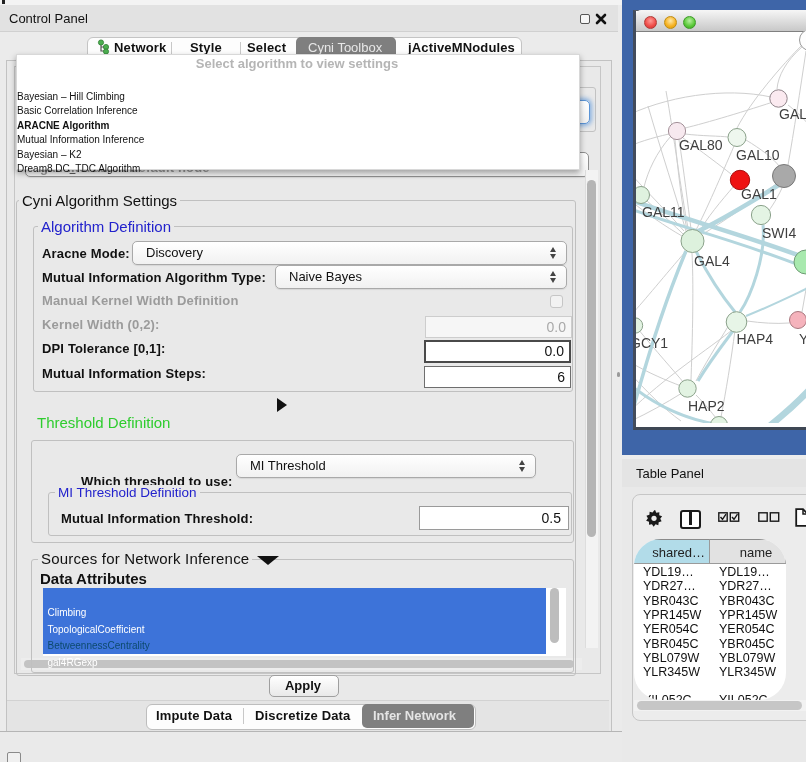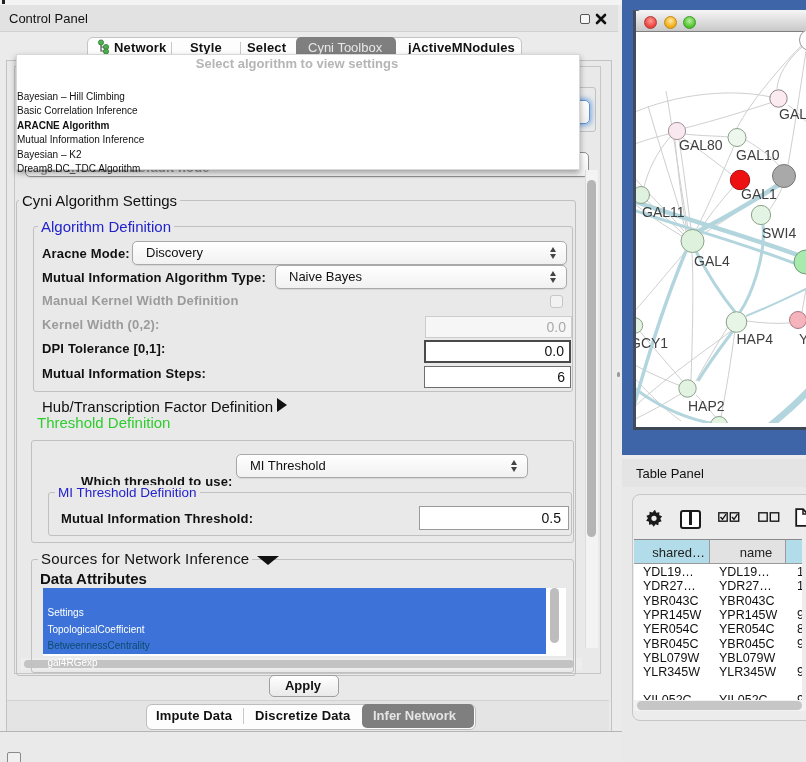--- a/index.html
+++ b/index.html
@@ -96,7 +96,6 @@
   <div class="abs blbl" style="left:42px;top:365.5px;">Mutual Information Steps:</div>
   <div class="fld" style="left:424px;top:366px;width:140px;height:18px;border:1px solid #6e6e6e;padding:2px 5px 0 0;">6</div>
 
-  <div class="abs t15" style="left:42px;top:398px;color:#111;">Hub/Transcription Factor Definition</div>
   <div class="abs" style="left:277px;top:398px;width:0;height:0;border-top:7px solid transparent;border-bottom:7px solid transparent;border-left:10px solid #111;"></div>
 
   <div class="group" style="left:31px;top:440px;width:541px;height:101px;"></div>

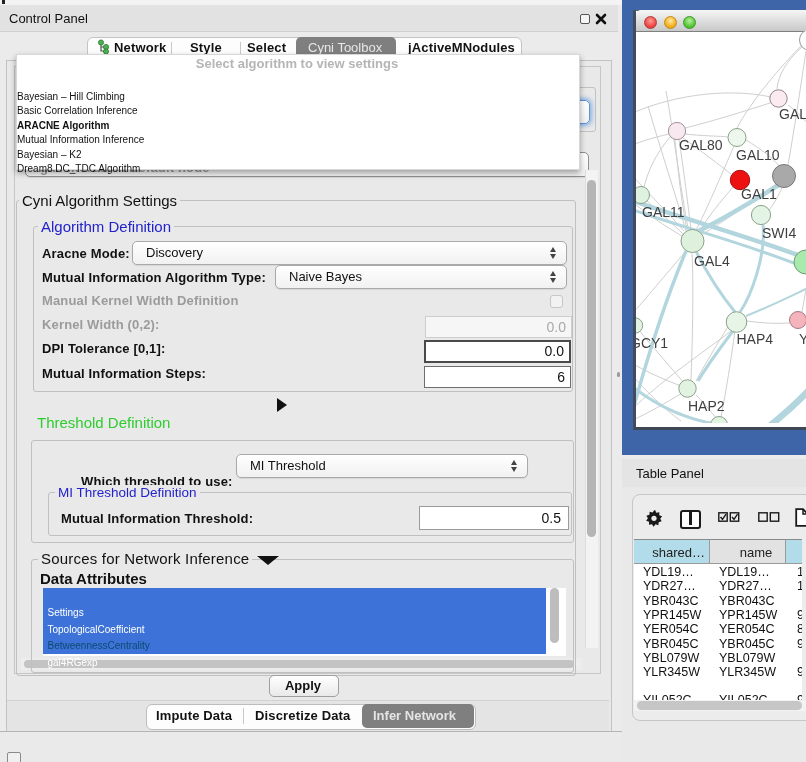--- a/index.html
+++ b/index.html
@@ -101,7 +101,7 @@
   <div class="group" style="left:31px;top:440px;width:541px;height:101px;"></div>
   <div class="abs gtitle" style="left:34px;top:415px;color:#2ecc2e;">Threshold Definition</div>
   <div class="abs blbl" style="left:81px;top:459px;margin-top:15px;">Which threshold to use:</div>
-  <div class="combo" style="left:236px;top:454px;width:290px;height:22px;">
+  <div class="combo" style="left:236px;top:454px;width:290px;height:22px;padding-left:8px;">
     <div class="ct">MI Threshold</div>
     <div class="steppers" style="right:8px;top:5px;">
         <div class="up"></div>

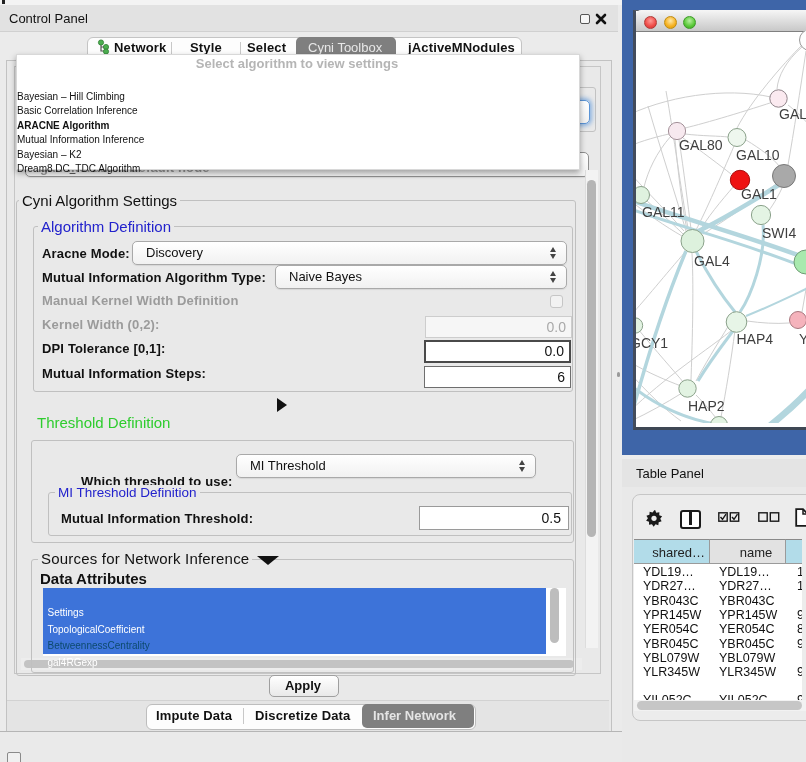--- a/index.html
+++ b/index.html
@@ -271,7 +271,7 @@
     <path d="M8 1.2 L8 6 L12.8 6" fill="none" stroke="#1a1a1a" stroke-width="1.5"></path>
   </svg>
 
-  <div class="abs" style="left:634px;top:539px;width:168px;height:161px;background:#fff;overflow:hidden;">
+  <div class="abs" style="left:634px;top:539px;width:152px;height:161px;background:#fff;overflow:hidden;border-radius:27px;">
     <div class="abs" style="left:0;top:0;width:75.3px;height:22.5px;background:#b2dce9;border-top:1px solid #8a8a8a;border-bottom:1px solid #9a9a9a;border-right:1px solid #9a9a9a;"></div>
     <div class="abs" style="left:76.3px;top:0;width:74.5px;height:22.5px;background:#e2e2e2;border-top:1px solid #8a8a8a;border-bottom:1px solid #9a9a9a;border-right:1px solid #9a9a9a;"></div>
     <div class="abs" style="left:151.8px;top:0;width:21px;height:22.5px;background:#b2dce9;border-top:1px solid #8a8a8a;border-bottom:1px solid #9a9a9a;"></div>

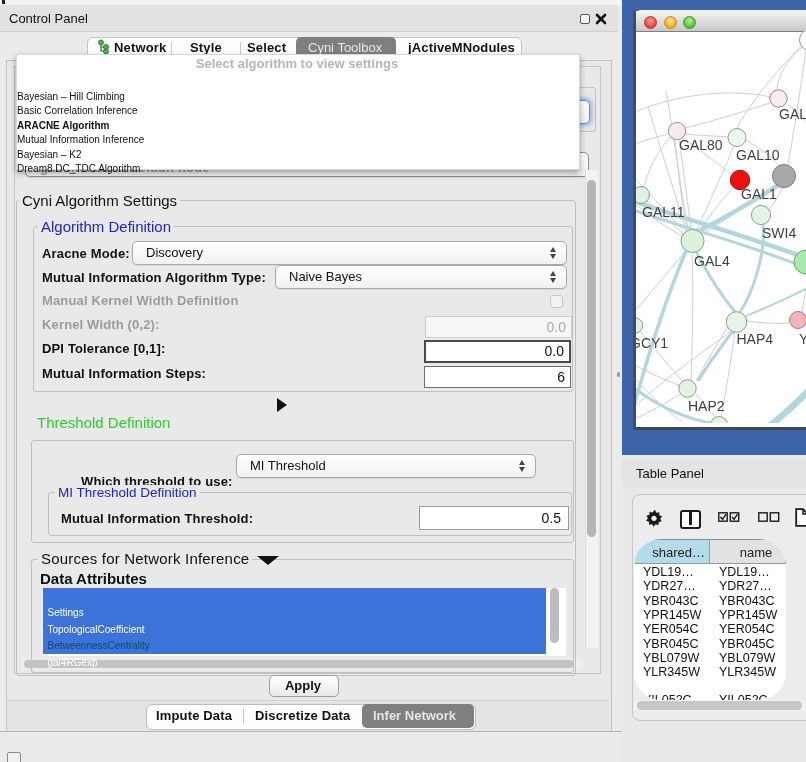--- a/index.html
+++ b/index.html
@@ -120,7 +120,7 @@
   <div class="abs t15" style="left:40px;top:570px;font-weight:bold;color:#111;">Data Attributes</div>
   <div class="abs" style="left:43px;top:588px;width:523px;height:68px;background:#fff;"></div>
   <div class="abs" style="left:43px;top:588px;width:503px;height:66px;background:#3d73d9;"></div>
-  <div class="abs item" style="left:47.5px;top:589px;color:#fff;">Settings</div>
+  <div class="abs item" style="left:47.5px;top:589px;color:#fff;">Climbing</div>
   <div class="abs item" style="left:47.5px;top:605.5px;color:#fff;">TopologicalCoefficient</div>
   <div class="abs item" style="left:47.5px;top:622px;color:#0c4a6e;">BetweennessCentrality</div>
   <div class="abs item" style="left:47.5px;top:638.5px;color:#fff;">gal4RGexp</div>

